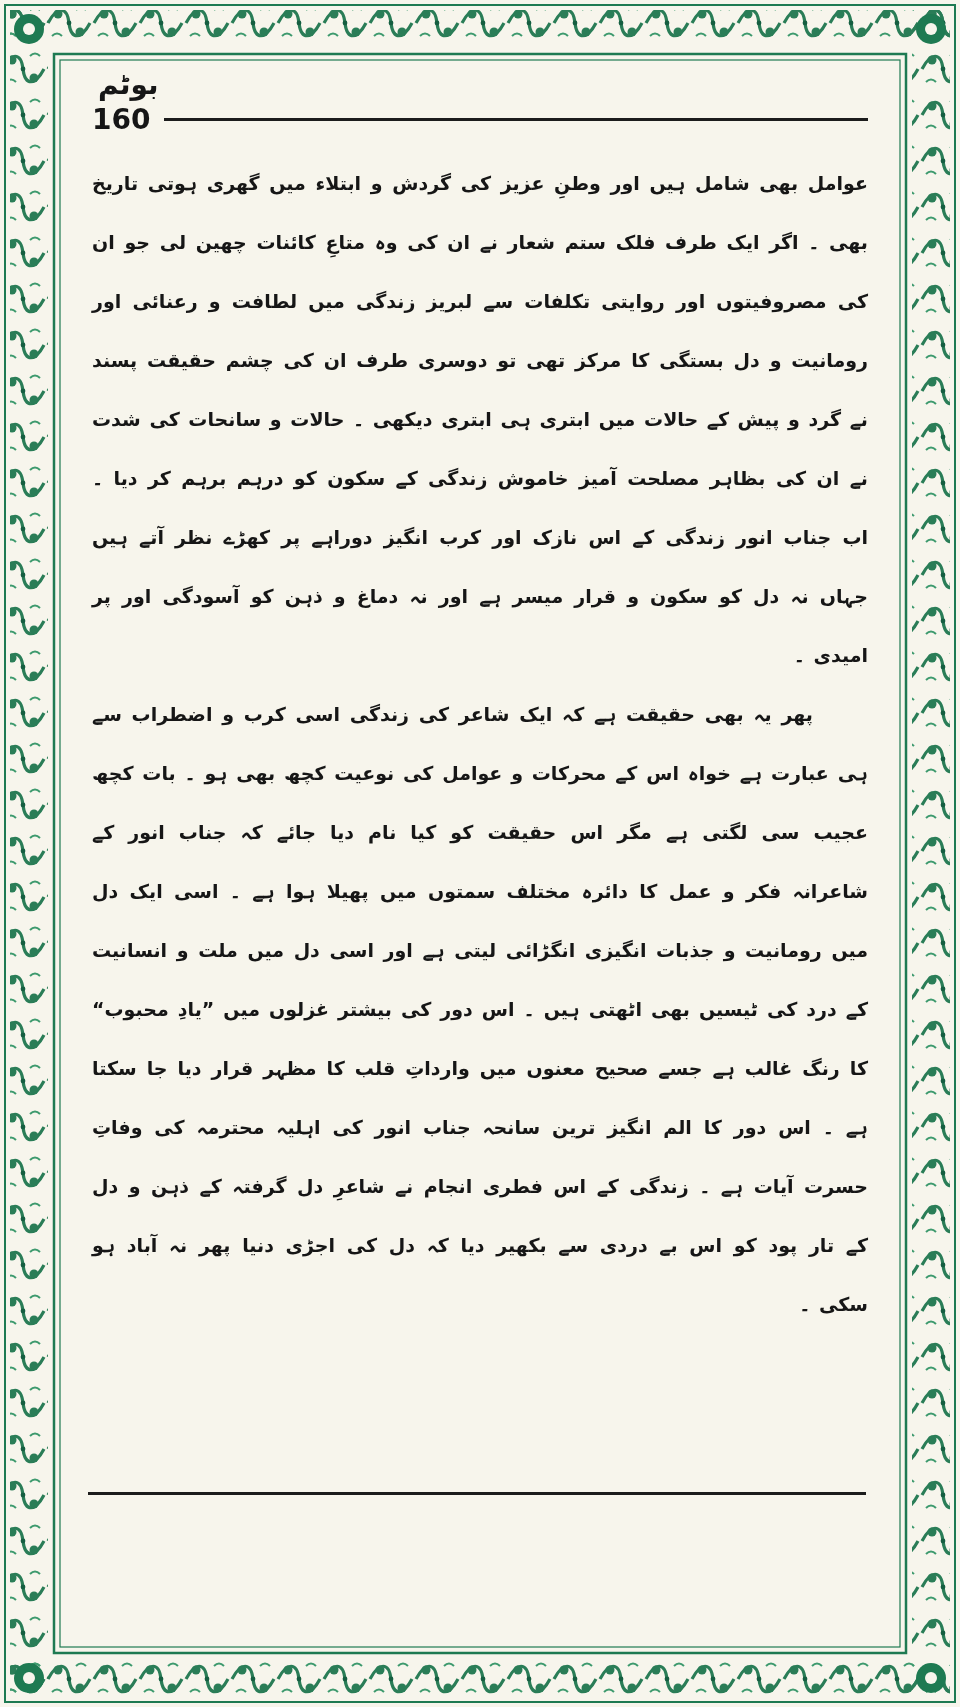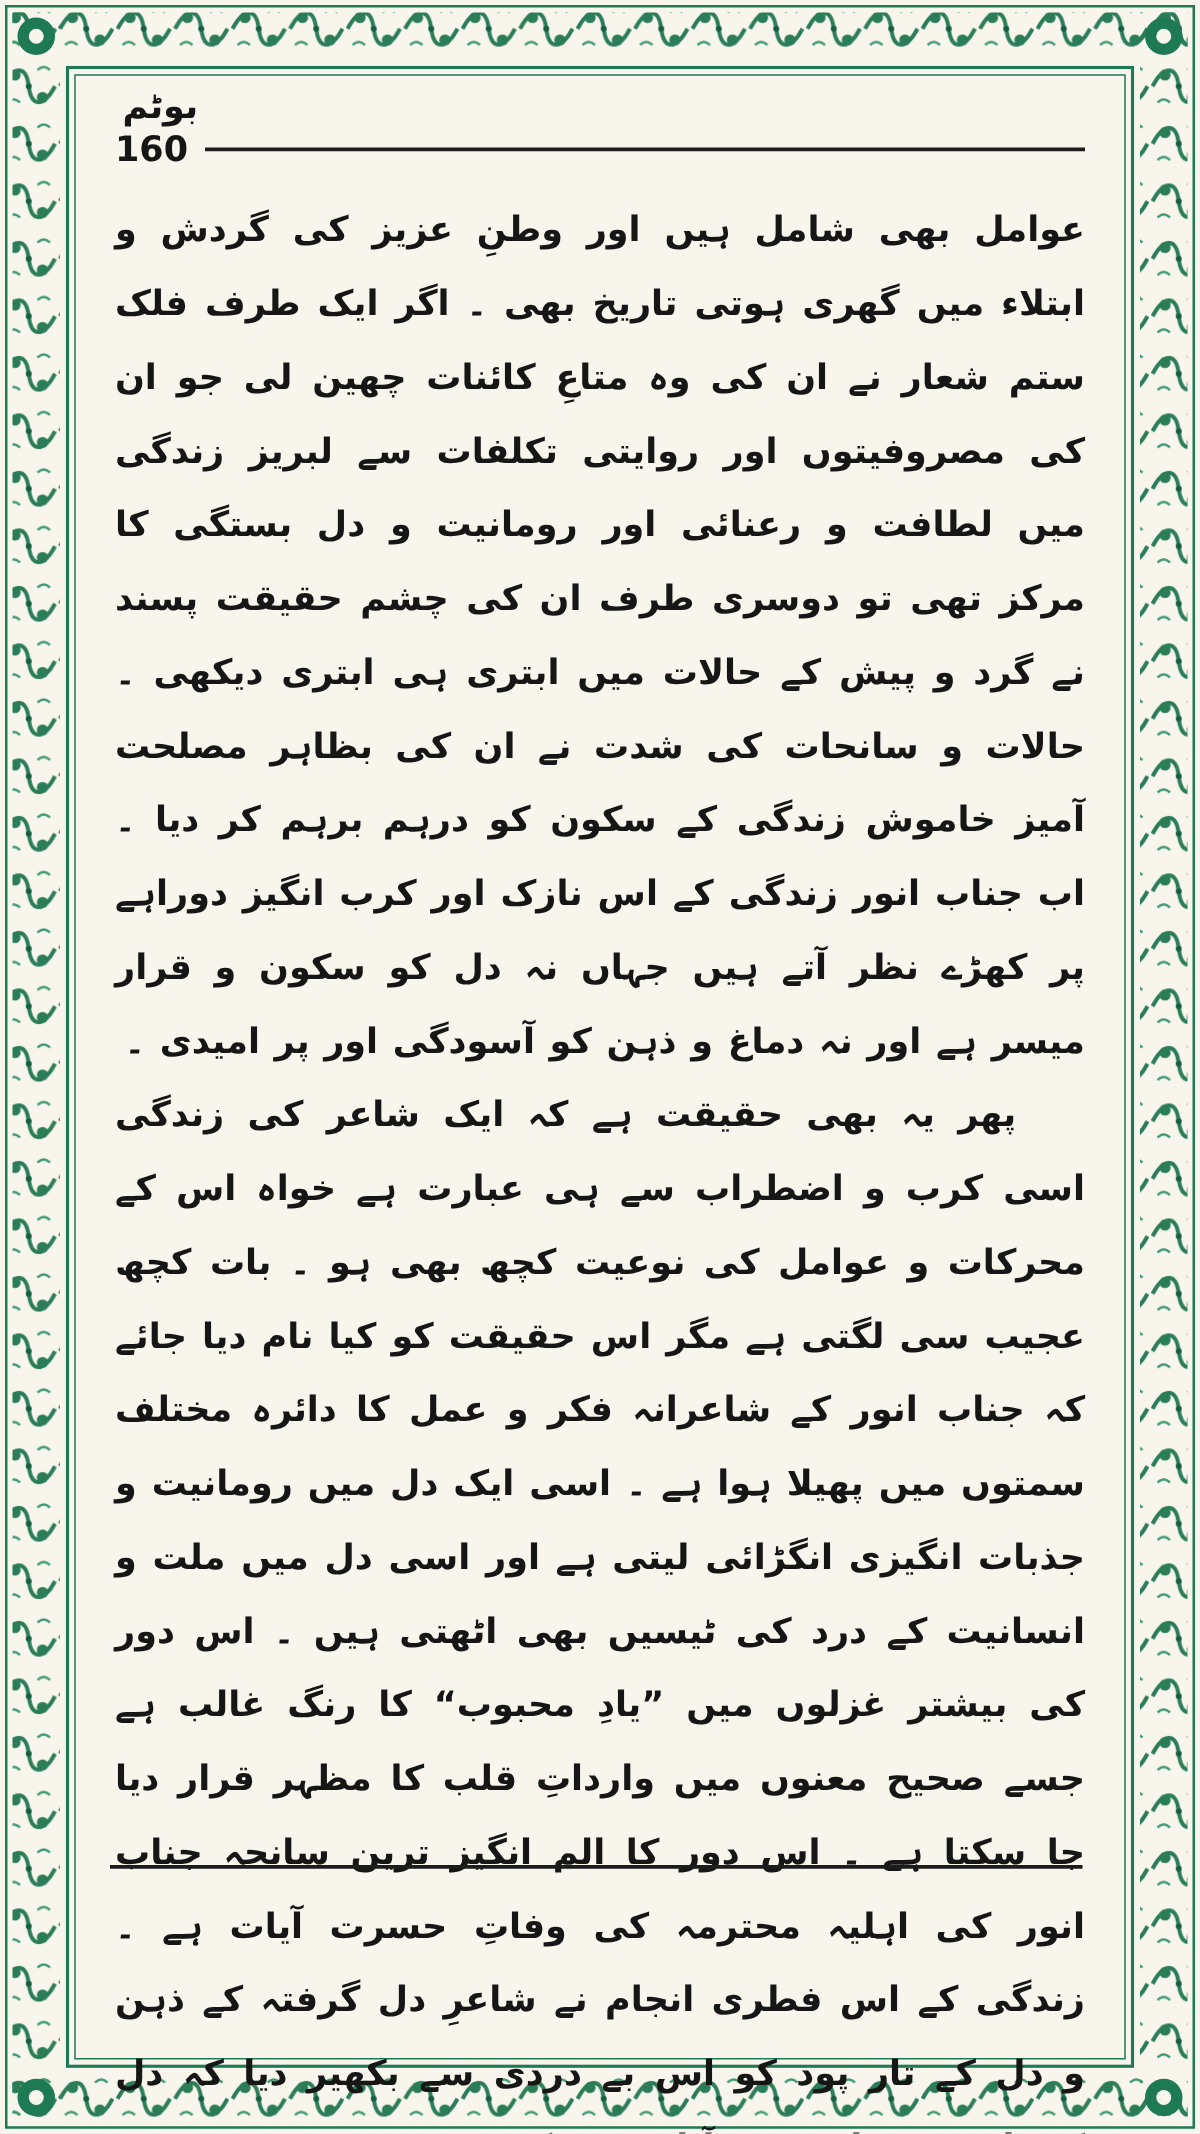--- a/index.html
+++ b/index.html
@@ -66,7 +66,7 @@
   }
   .body-text p {
     margin: 0;
-    font-size: 28px;
+    font-size: 19px;
     line-height: 59px;
     text-align: justify;
     text-justify: inter-word;

